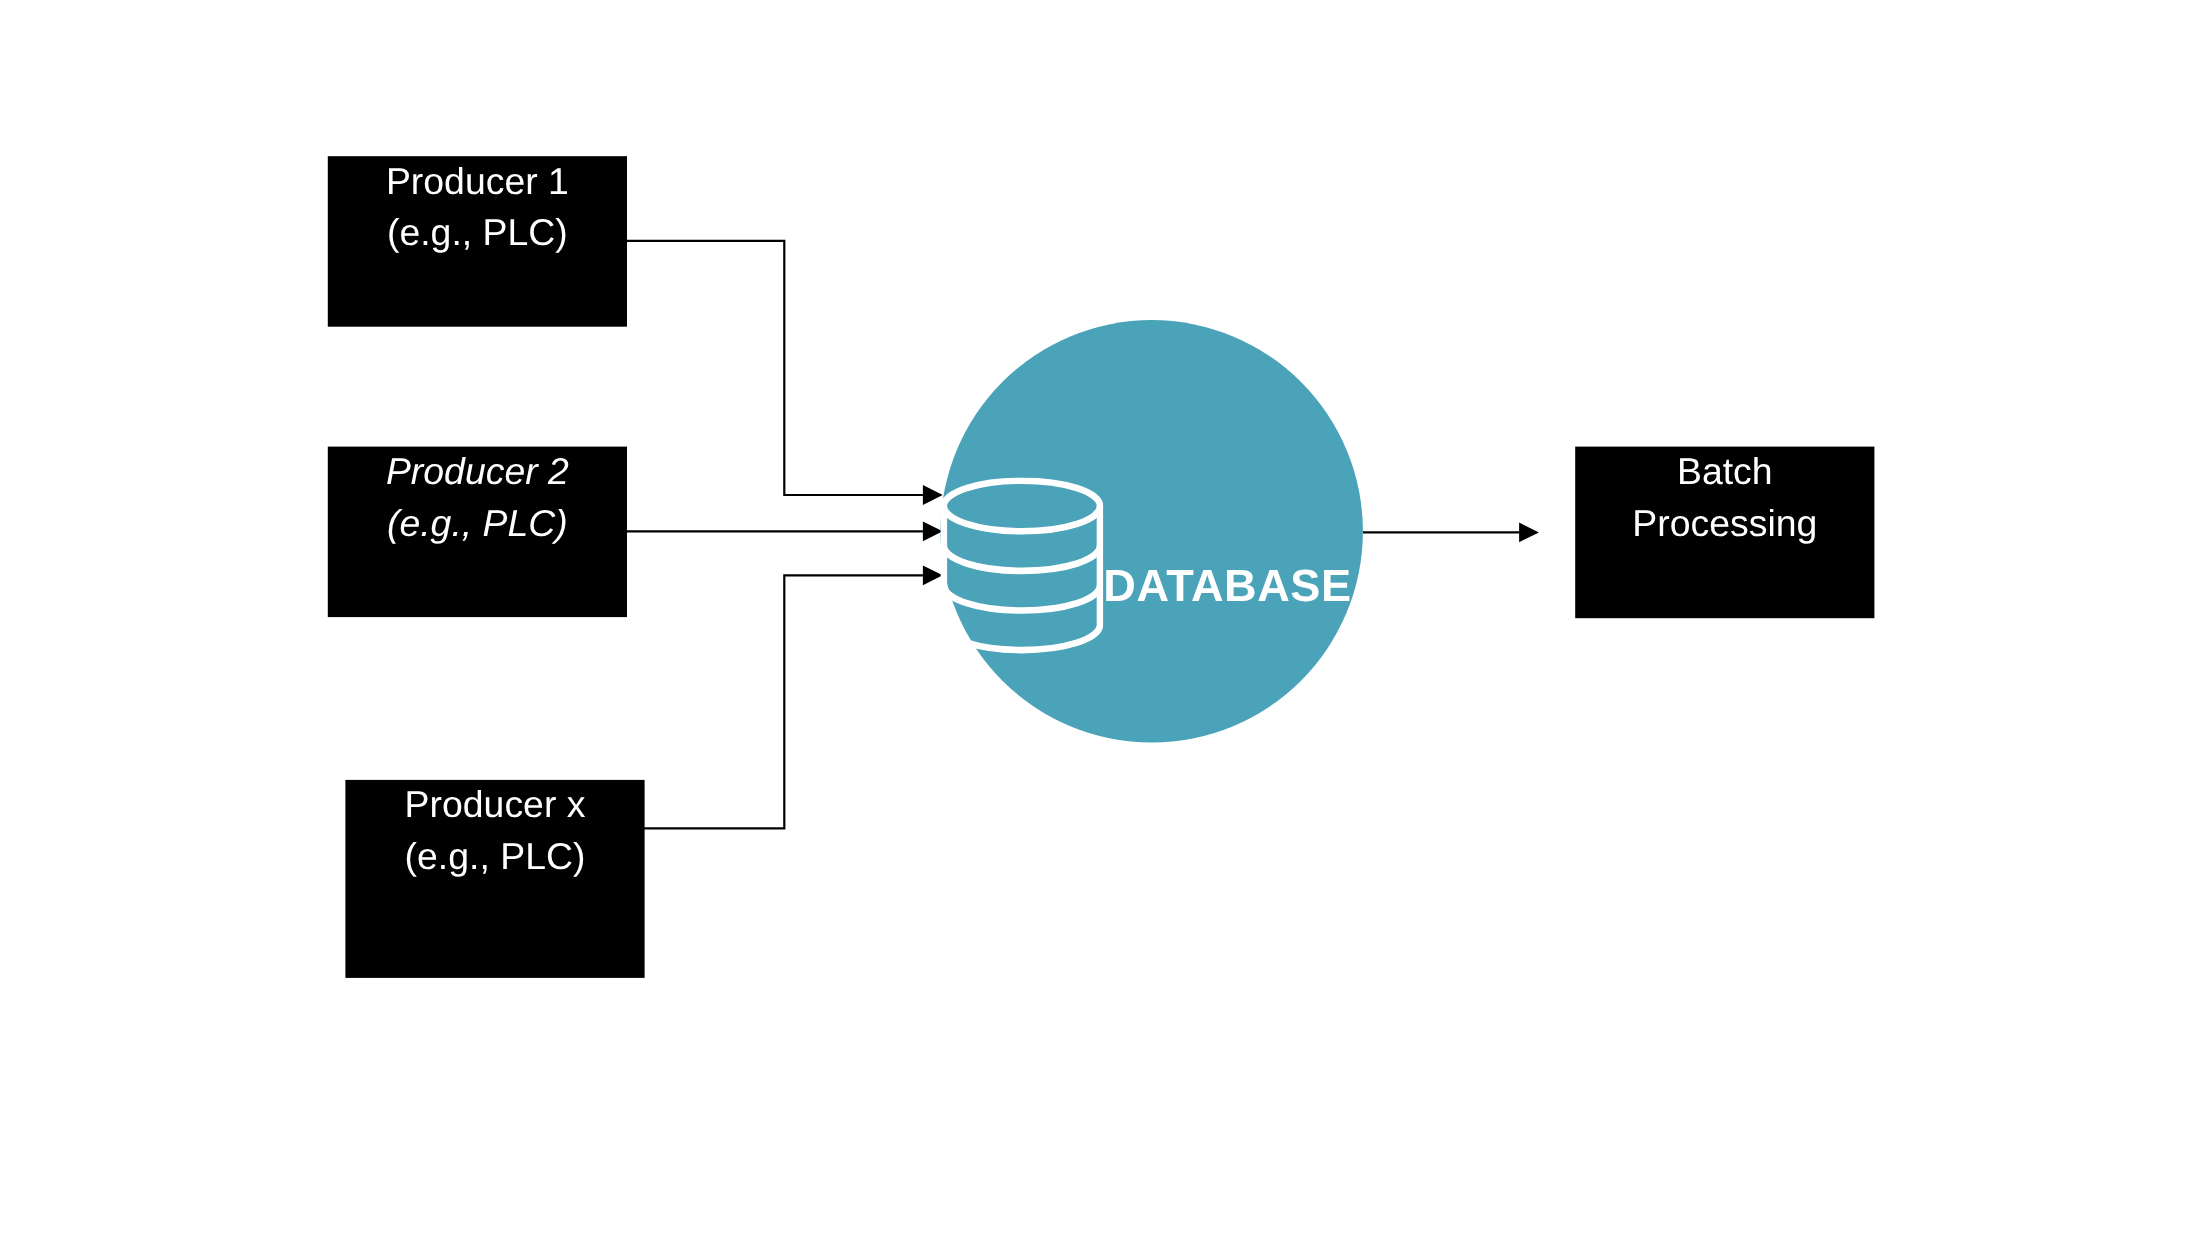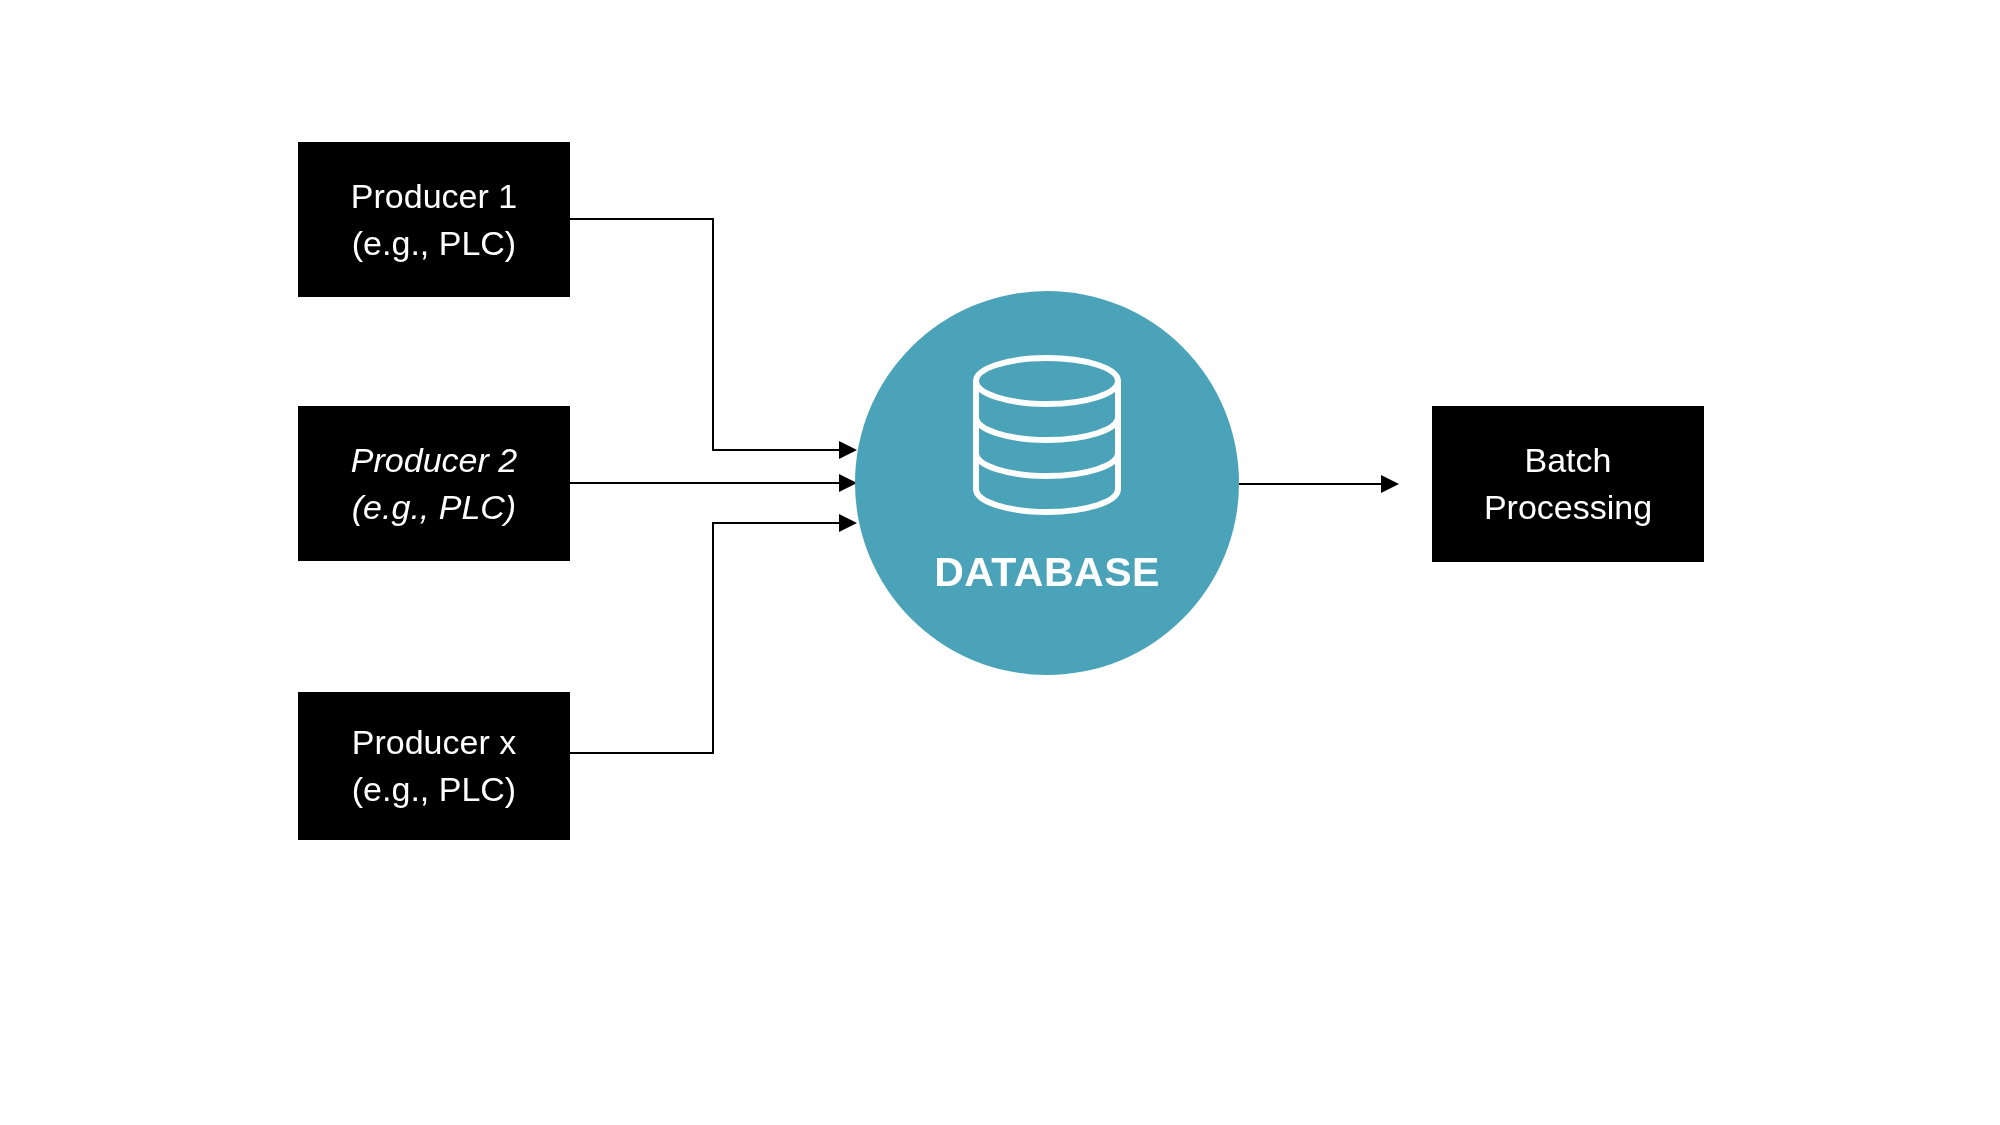--- a/index.html
+++ b/index.html
@@ -19,7 +19,7 @@
     position:absolute;
     background:var(--node-fill);
     color:var(--node-text);
-    display:flex;flex-direction:column;align-items:center;justify-content:center;
+    display:flex;flex-direction:column;align-items:center;
     text-align:center;
     font-size:34px;line-height:47px;
   }

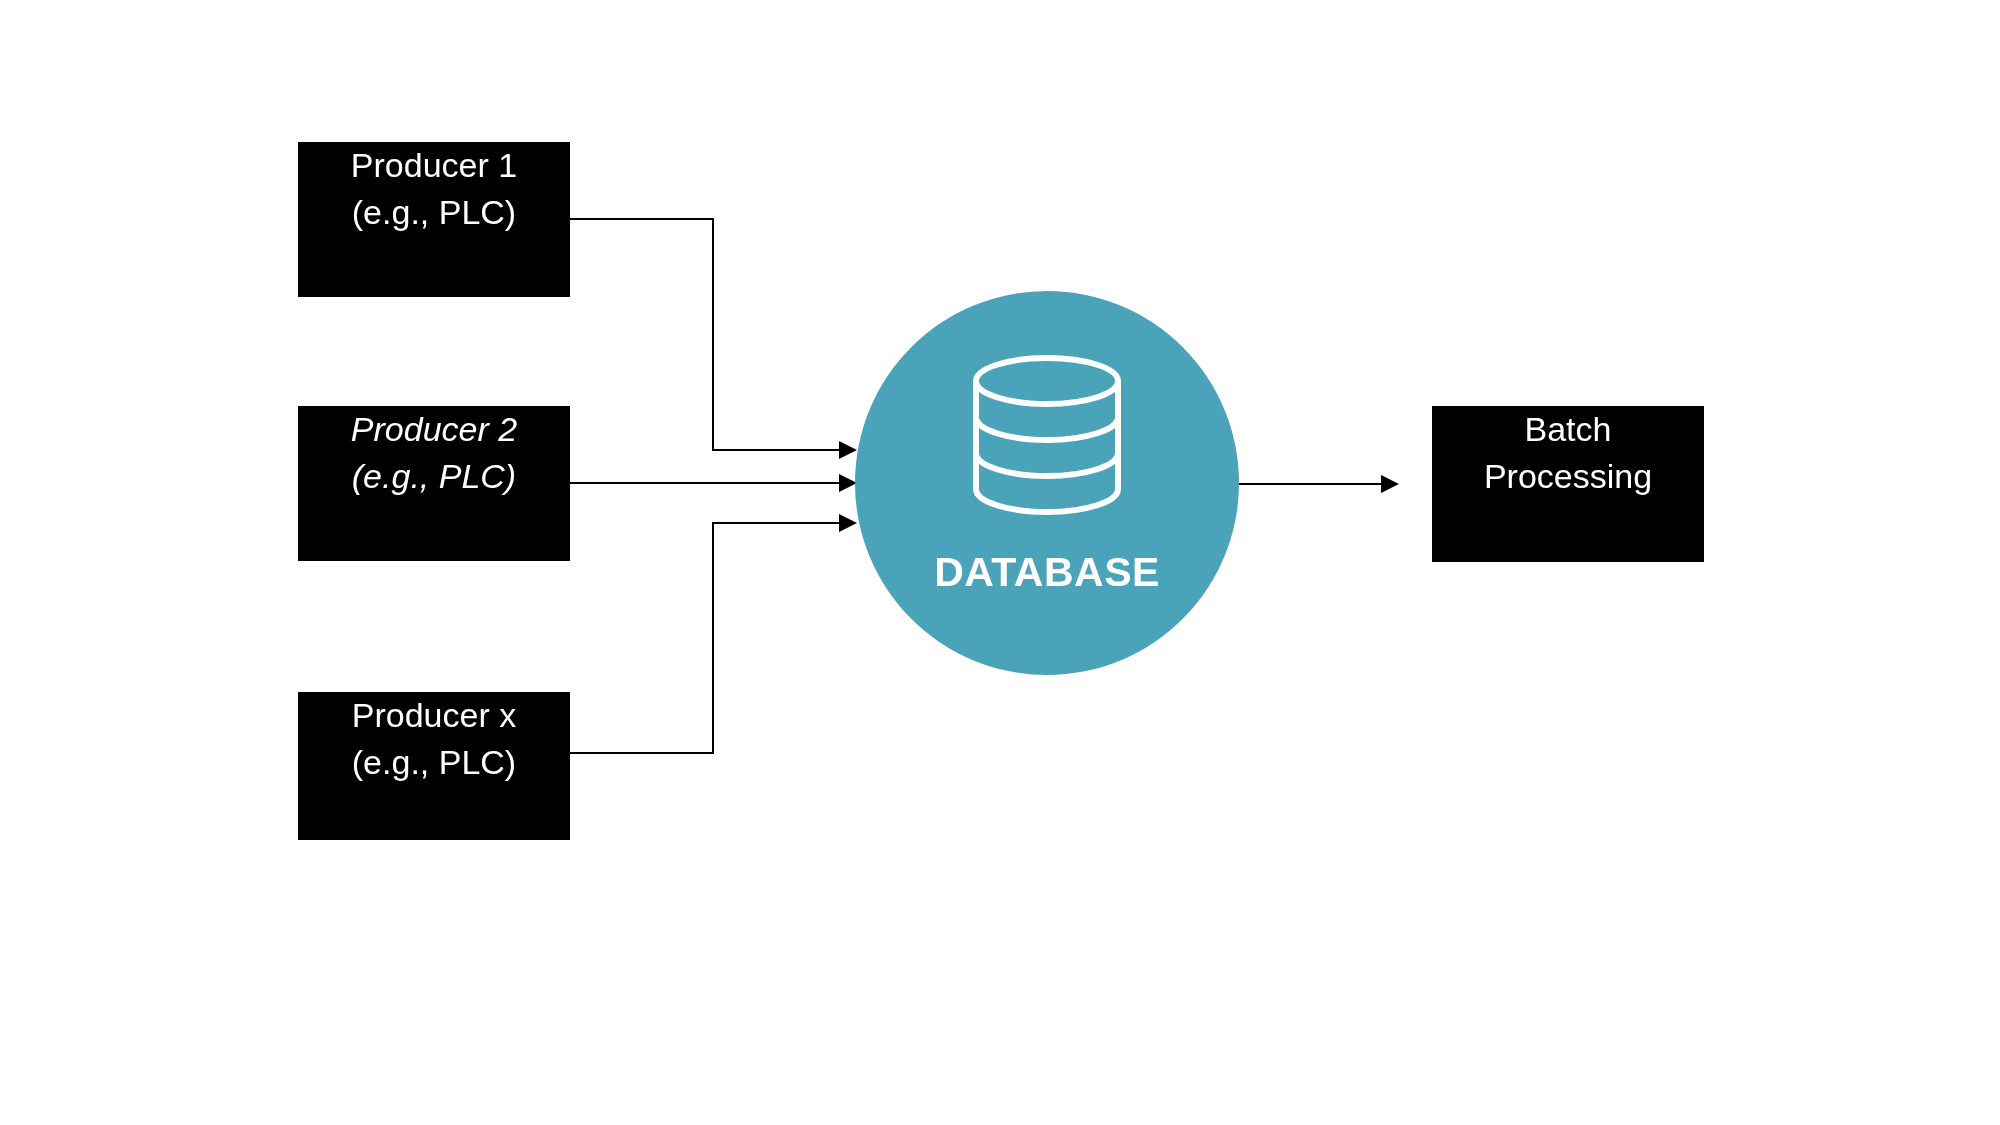--- a/index.html
+++ b/index.html
@@ -32,7 +32,7 @@
   .db-circle{
     position:absolute;left:855px;top:291px;width:384px;height:384px;
     background:var(--database-fill);border-radius:50%;
-    display:flex;flex-direction:column;align-items:center;
+    display:flex;flex-direction:row;align-items:center;
     padding-top:64px;
   }
   .db-icon{flex:0 0 auto;}

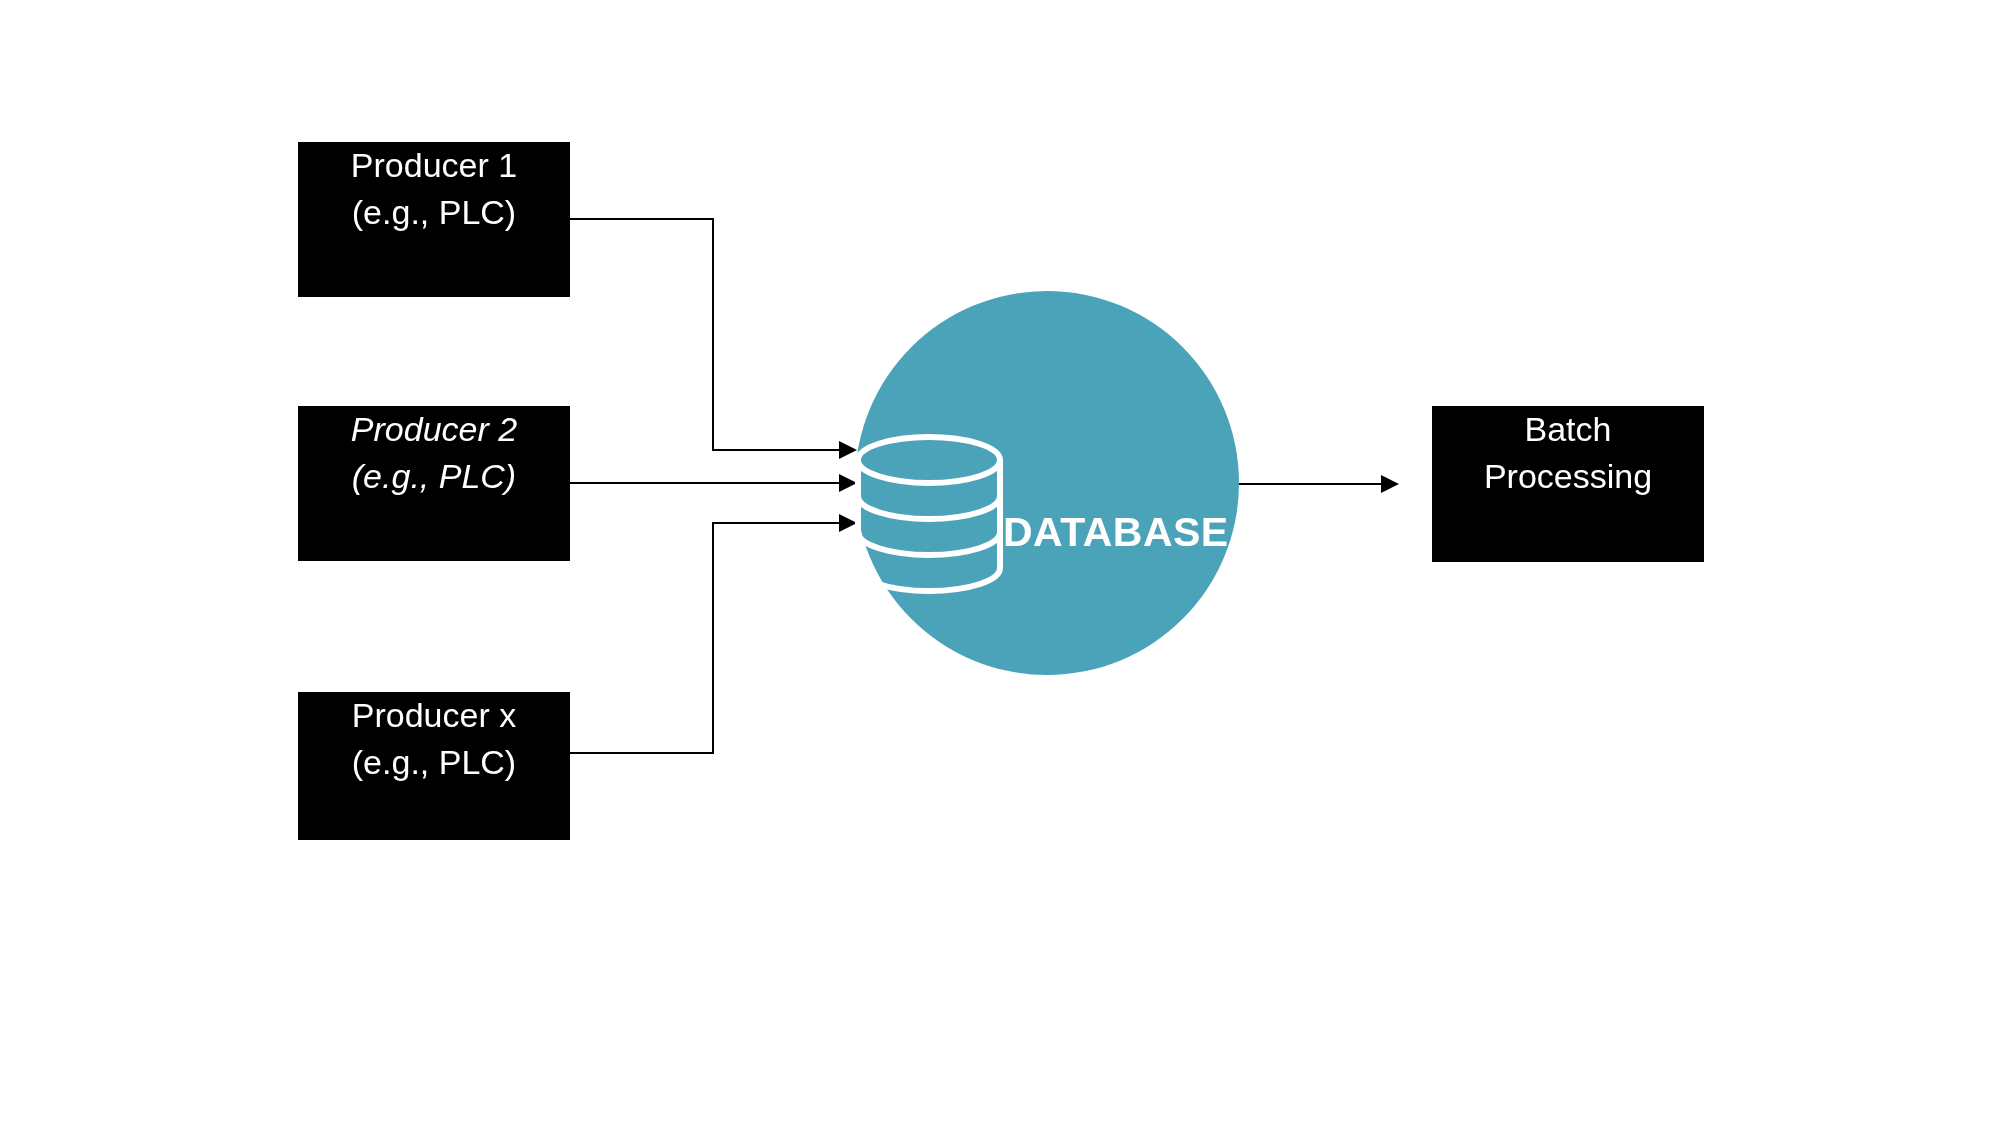--- a/index.html
+++ b/index.html
@@ -26,7 +26,7 @@
   .producer{left:298px;width:272px;height:155px;}
   .producer-1{top:142px;}
   .producer-2{top:406px;font-style:italic;}
-  .producer-x{top:692px;height:148px;}
+  .producer-x{top:709px;height:180px;margin-left:16px;}
   .batch{left:1432px;top:406px;width:272px;height:156px;}
 
   .db-circle{

